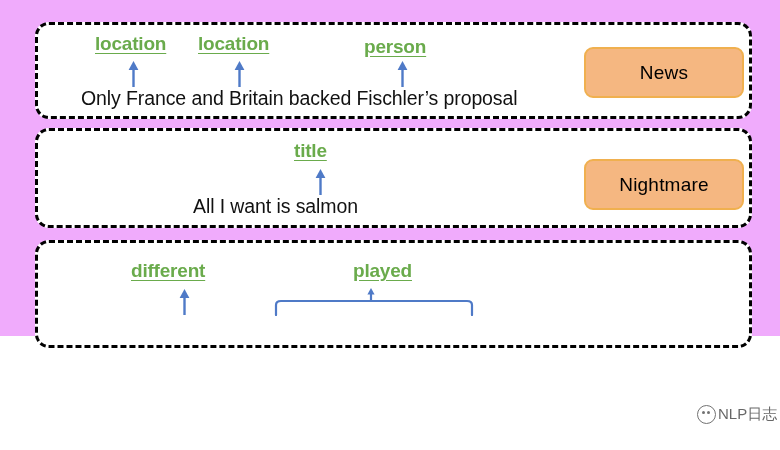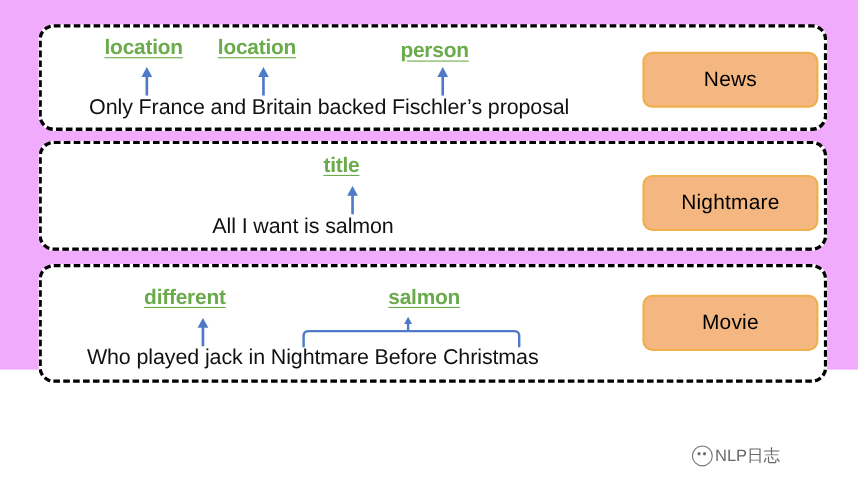--- a/index.html
+++ b/index.html
@@ -208,7 +208,7 @@
 
     <div class="entity-label" style="left:93px; top:17px;">different</div>
 
-    <div class="entity-label" style="left:315px; top:17px;">salmon</div>
+    <div class="entity-label" style="left:315px; top:17px;">played</div>
 
     <div class="arrow-up" style="left:141px; top:46px;">
       <svg width="11" height="26" viewBox="0 0 11 26">

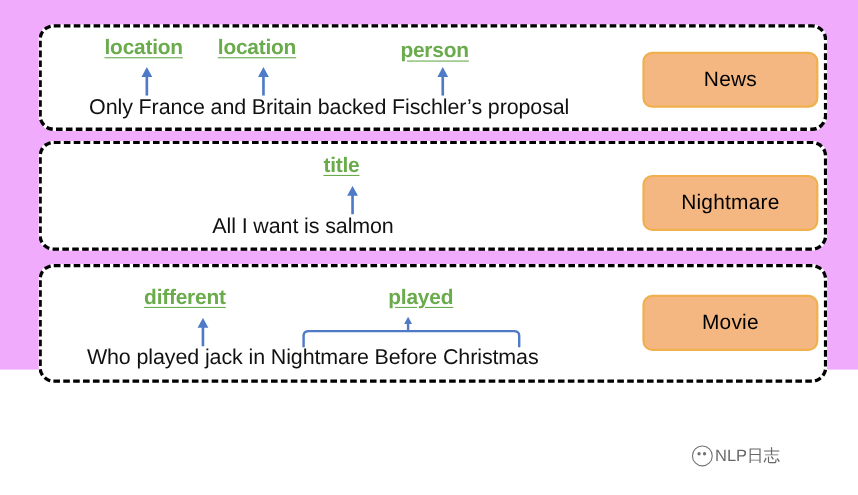--- a/index.html
+++ b/index.html
@@ -226,9 +226,6 @@
 
     <div class="sentence" style="left:1px; top:71px;">Who played jack in Nightmare Before Christmas</div>
 
-    <div class="domain-pill">
-      <span>Movie</span>
-    </div>
   </div>
 
 

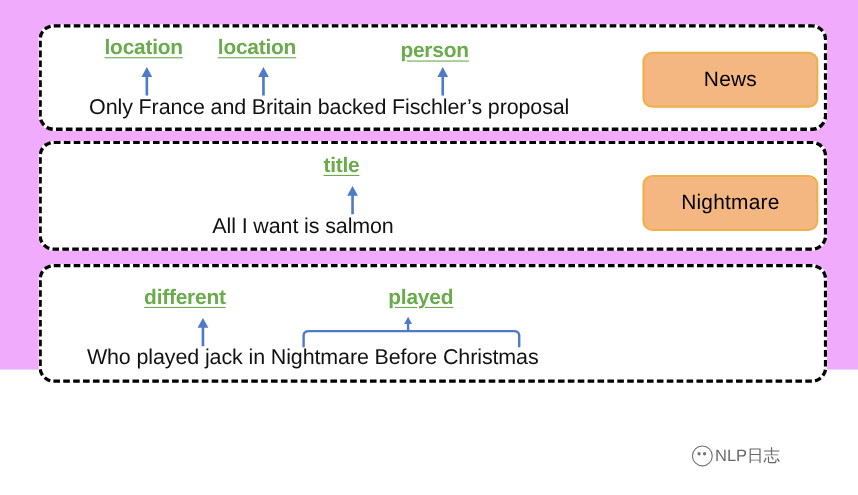--- a/index.html
+++ b/index.html
@@ -224,7 +224,6 @@
       </svg>
     </div>
 
-    <div class="sentence" style="left:1px; top:71px;">Who played jack in Nightmare Before Christmas</div>
 
   </div>
 

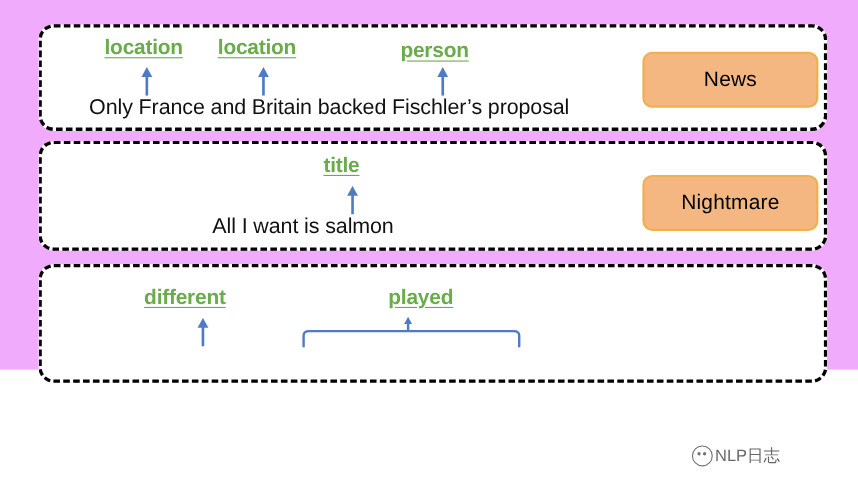--- a/index.html
+++ b/index.html
@@ -111,7 +111,7 @@
   
   #watermark {
     position: absolute;
-    left: 629px;
+    left: 697px;
     top: 405px;
     display: flex;
     align-items: center;

